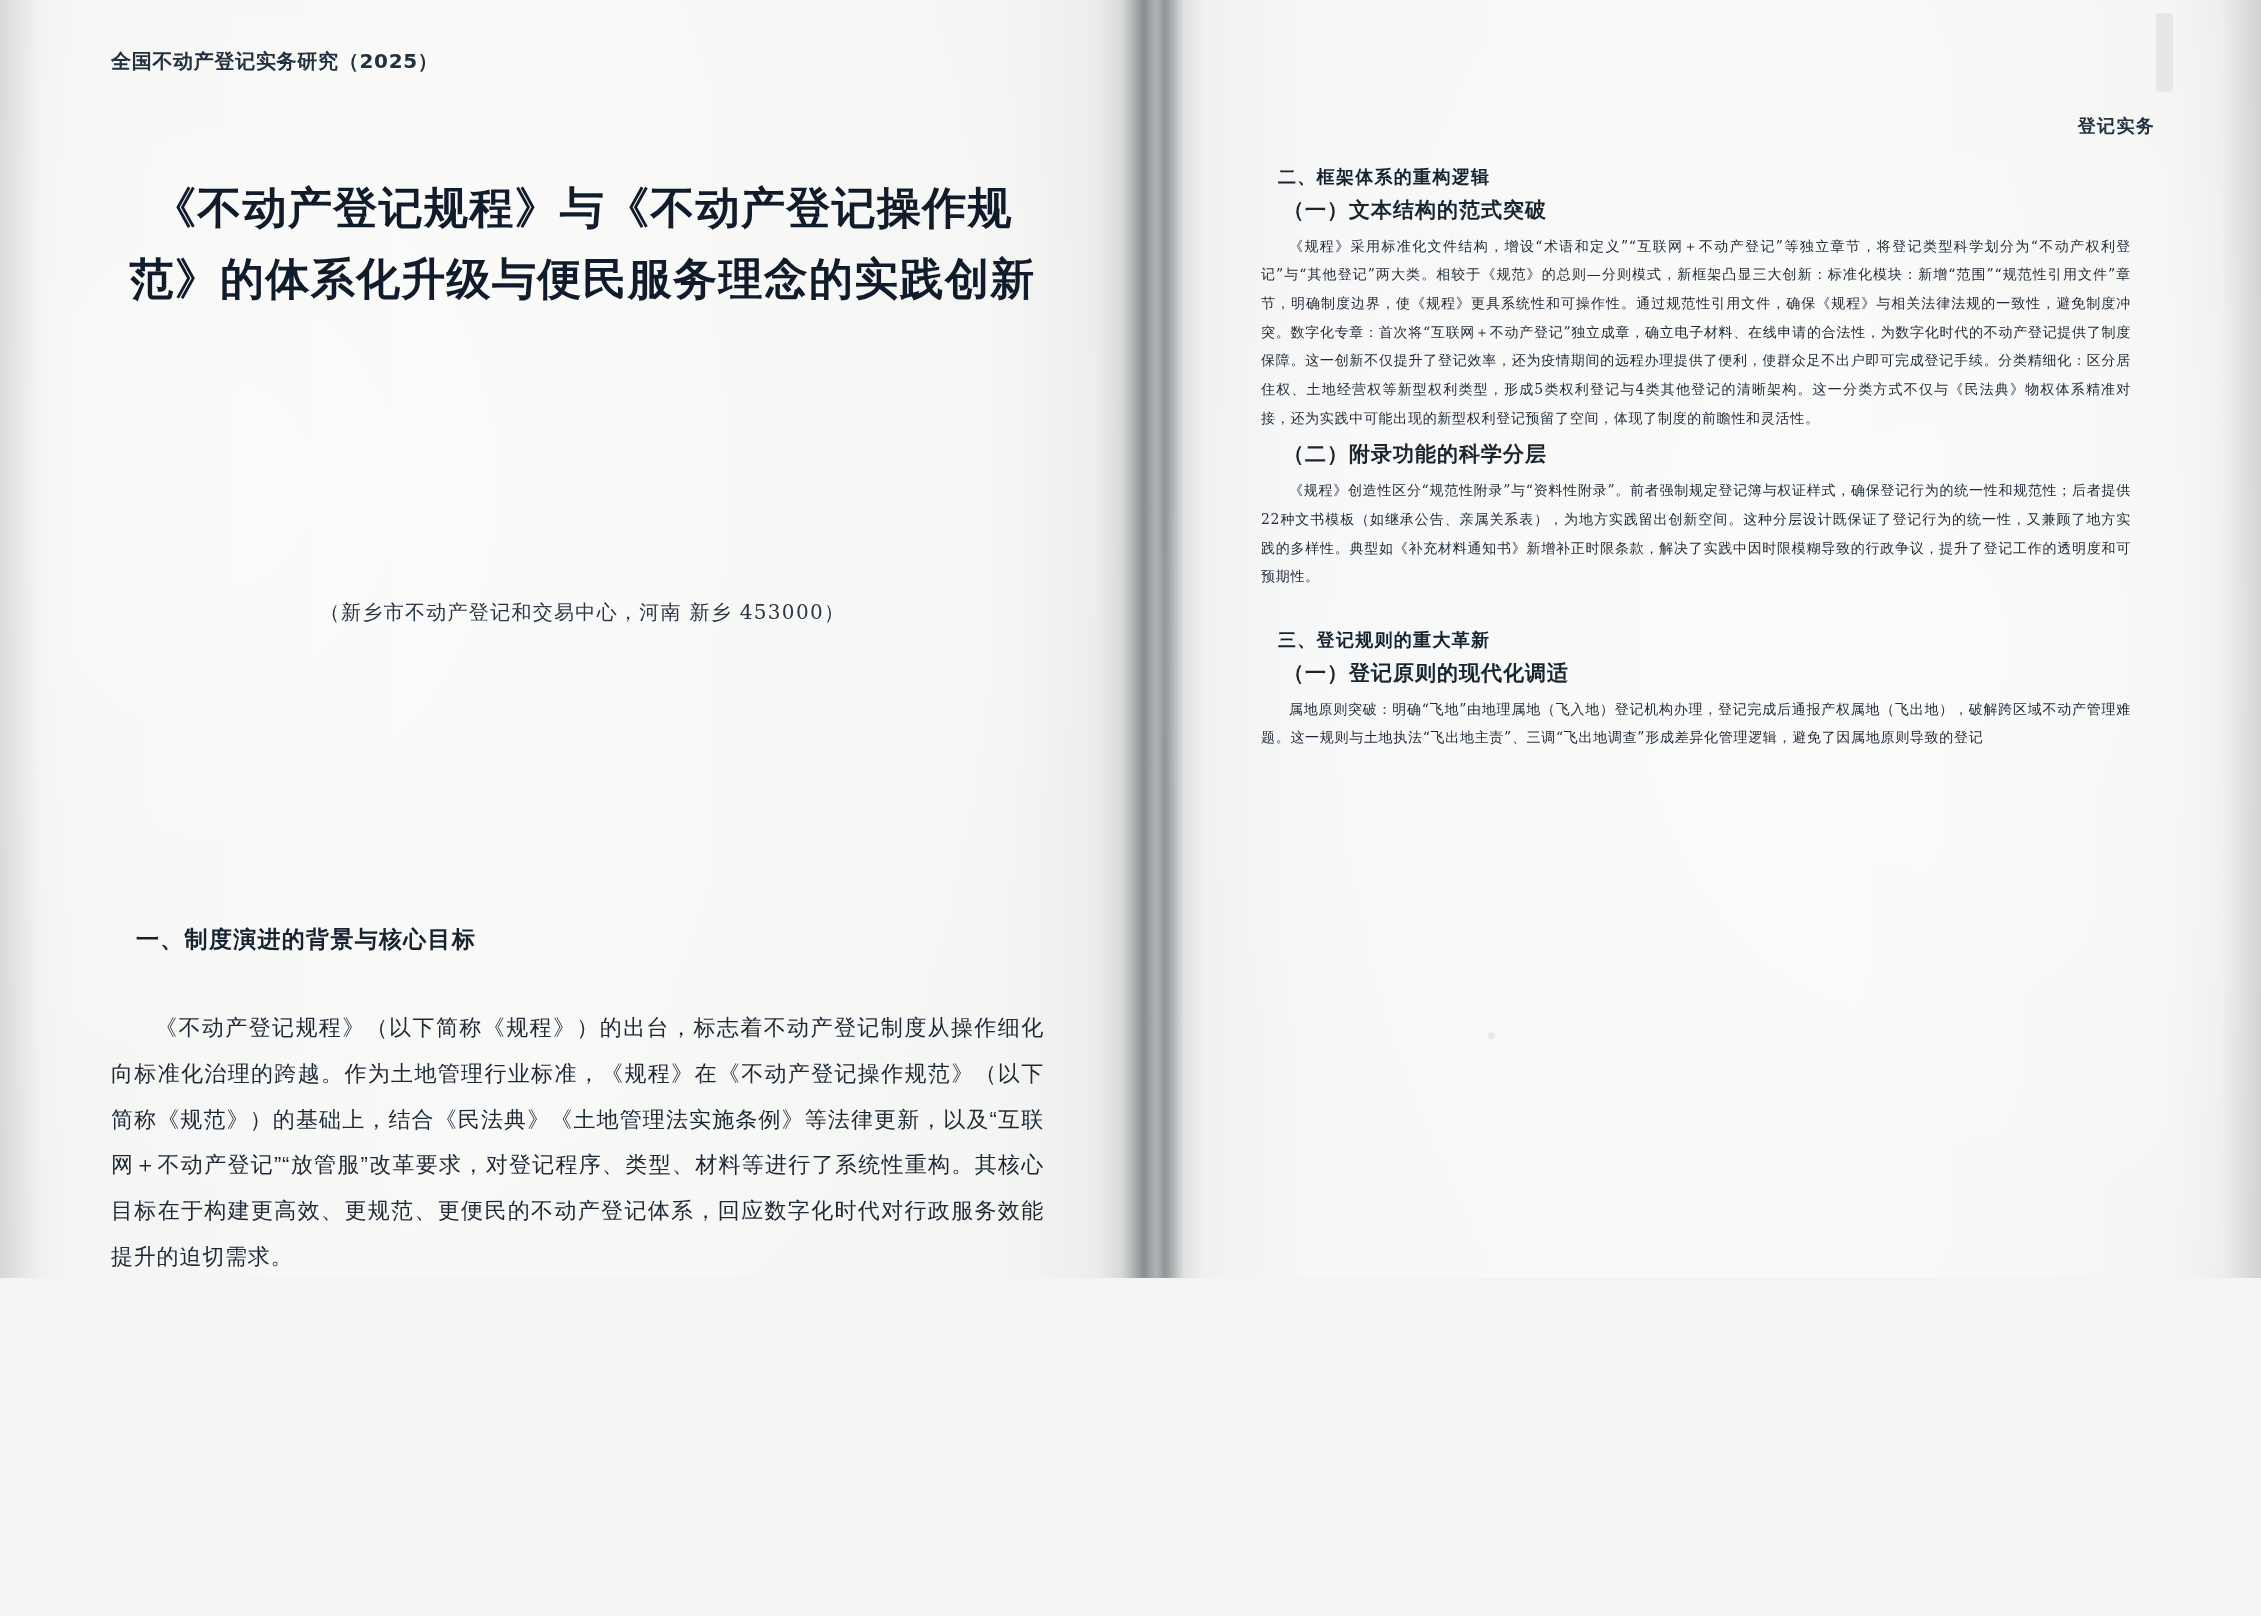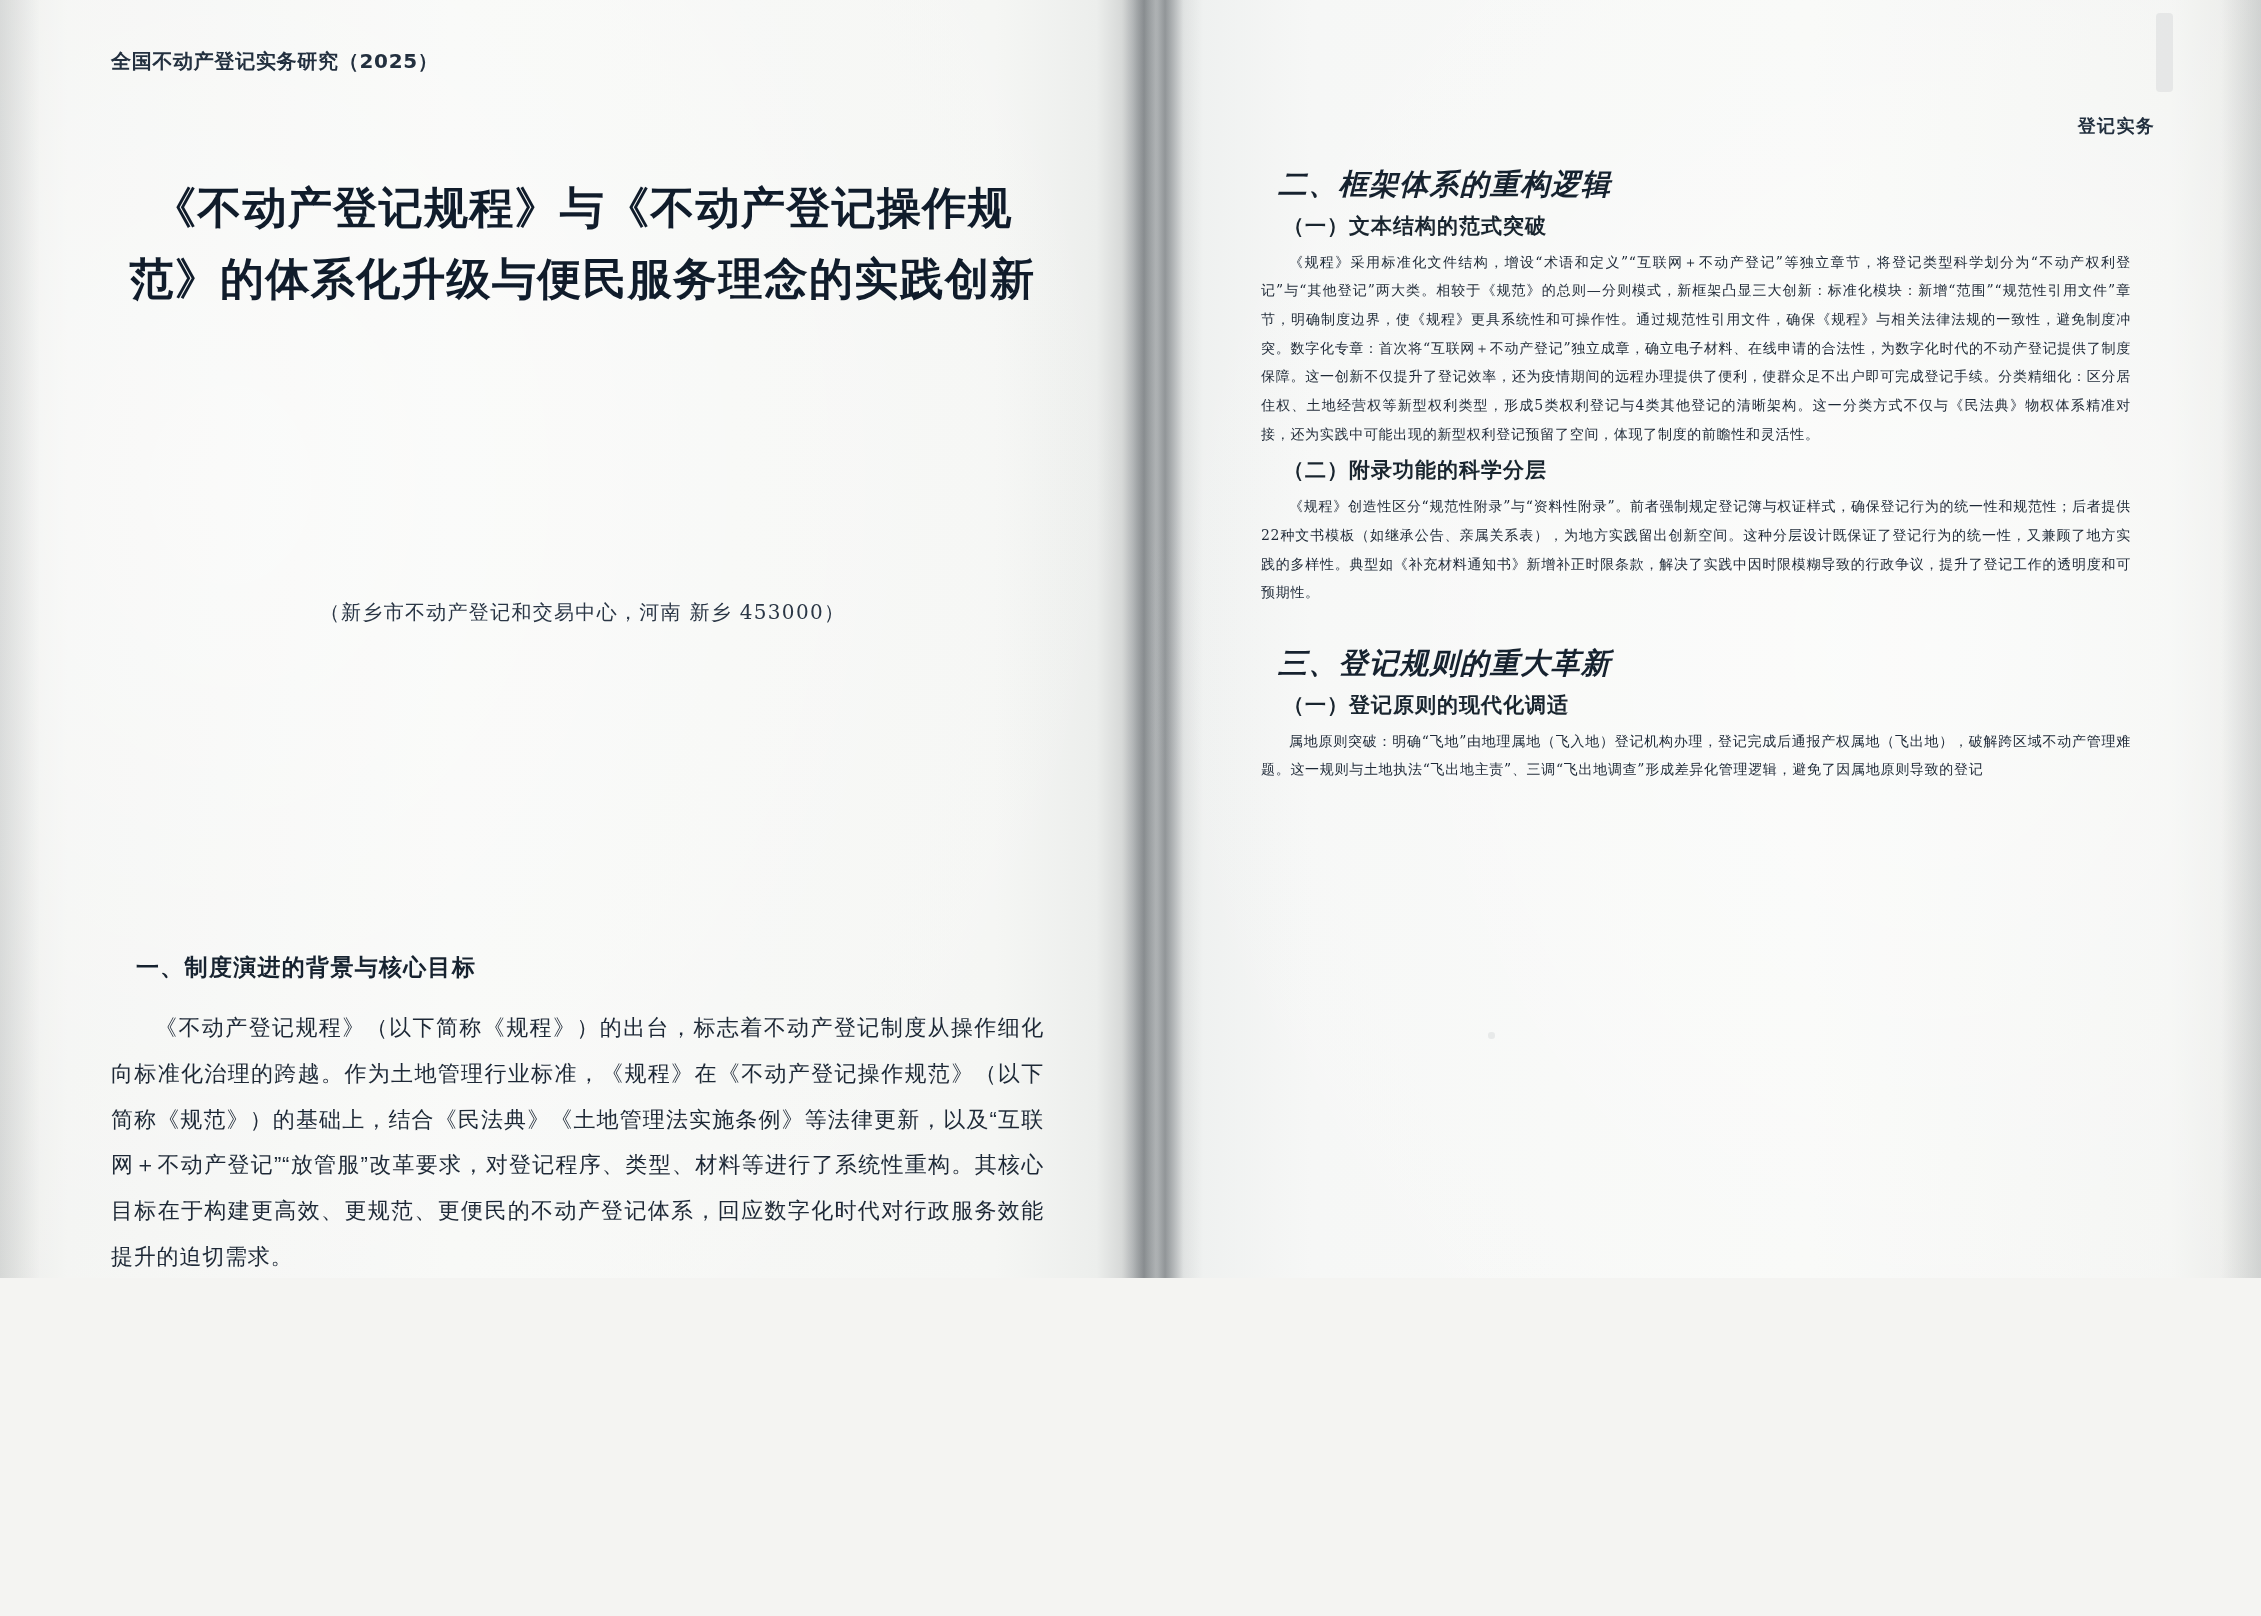--- a/index.html
+++ b/index.html
@@ -172,11 +172,10 @@
   .h2 {
     font-family: "DejaVu Sans", sans-serif;
     font-weight: bold;
-    font-size: 29px;
+    font-size: 18px;
     letter-spacing: 1.3px;
     color: #16222f;
     margin: 0 0 4px 25px;
-    font-style: italic;
   }
   .h3 {
     font-family: "DejaVu Sans", sans-serif;

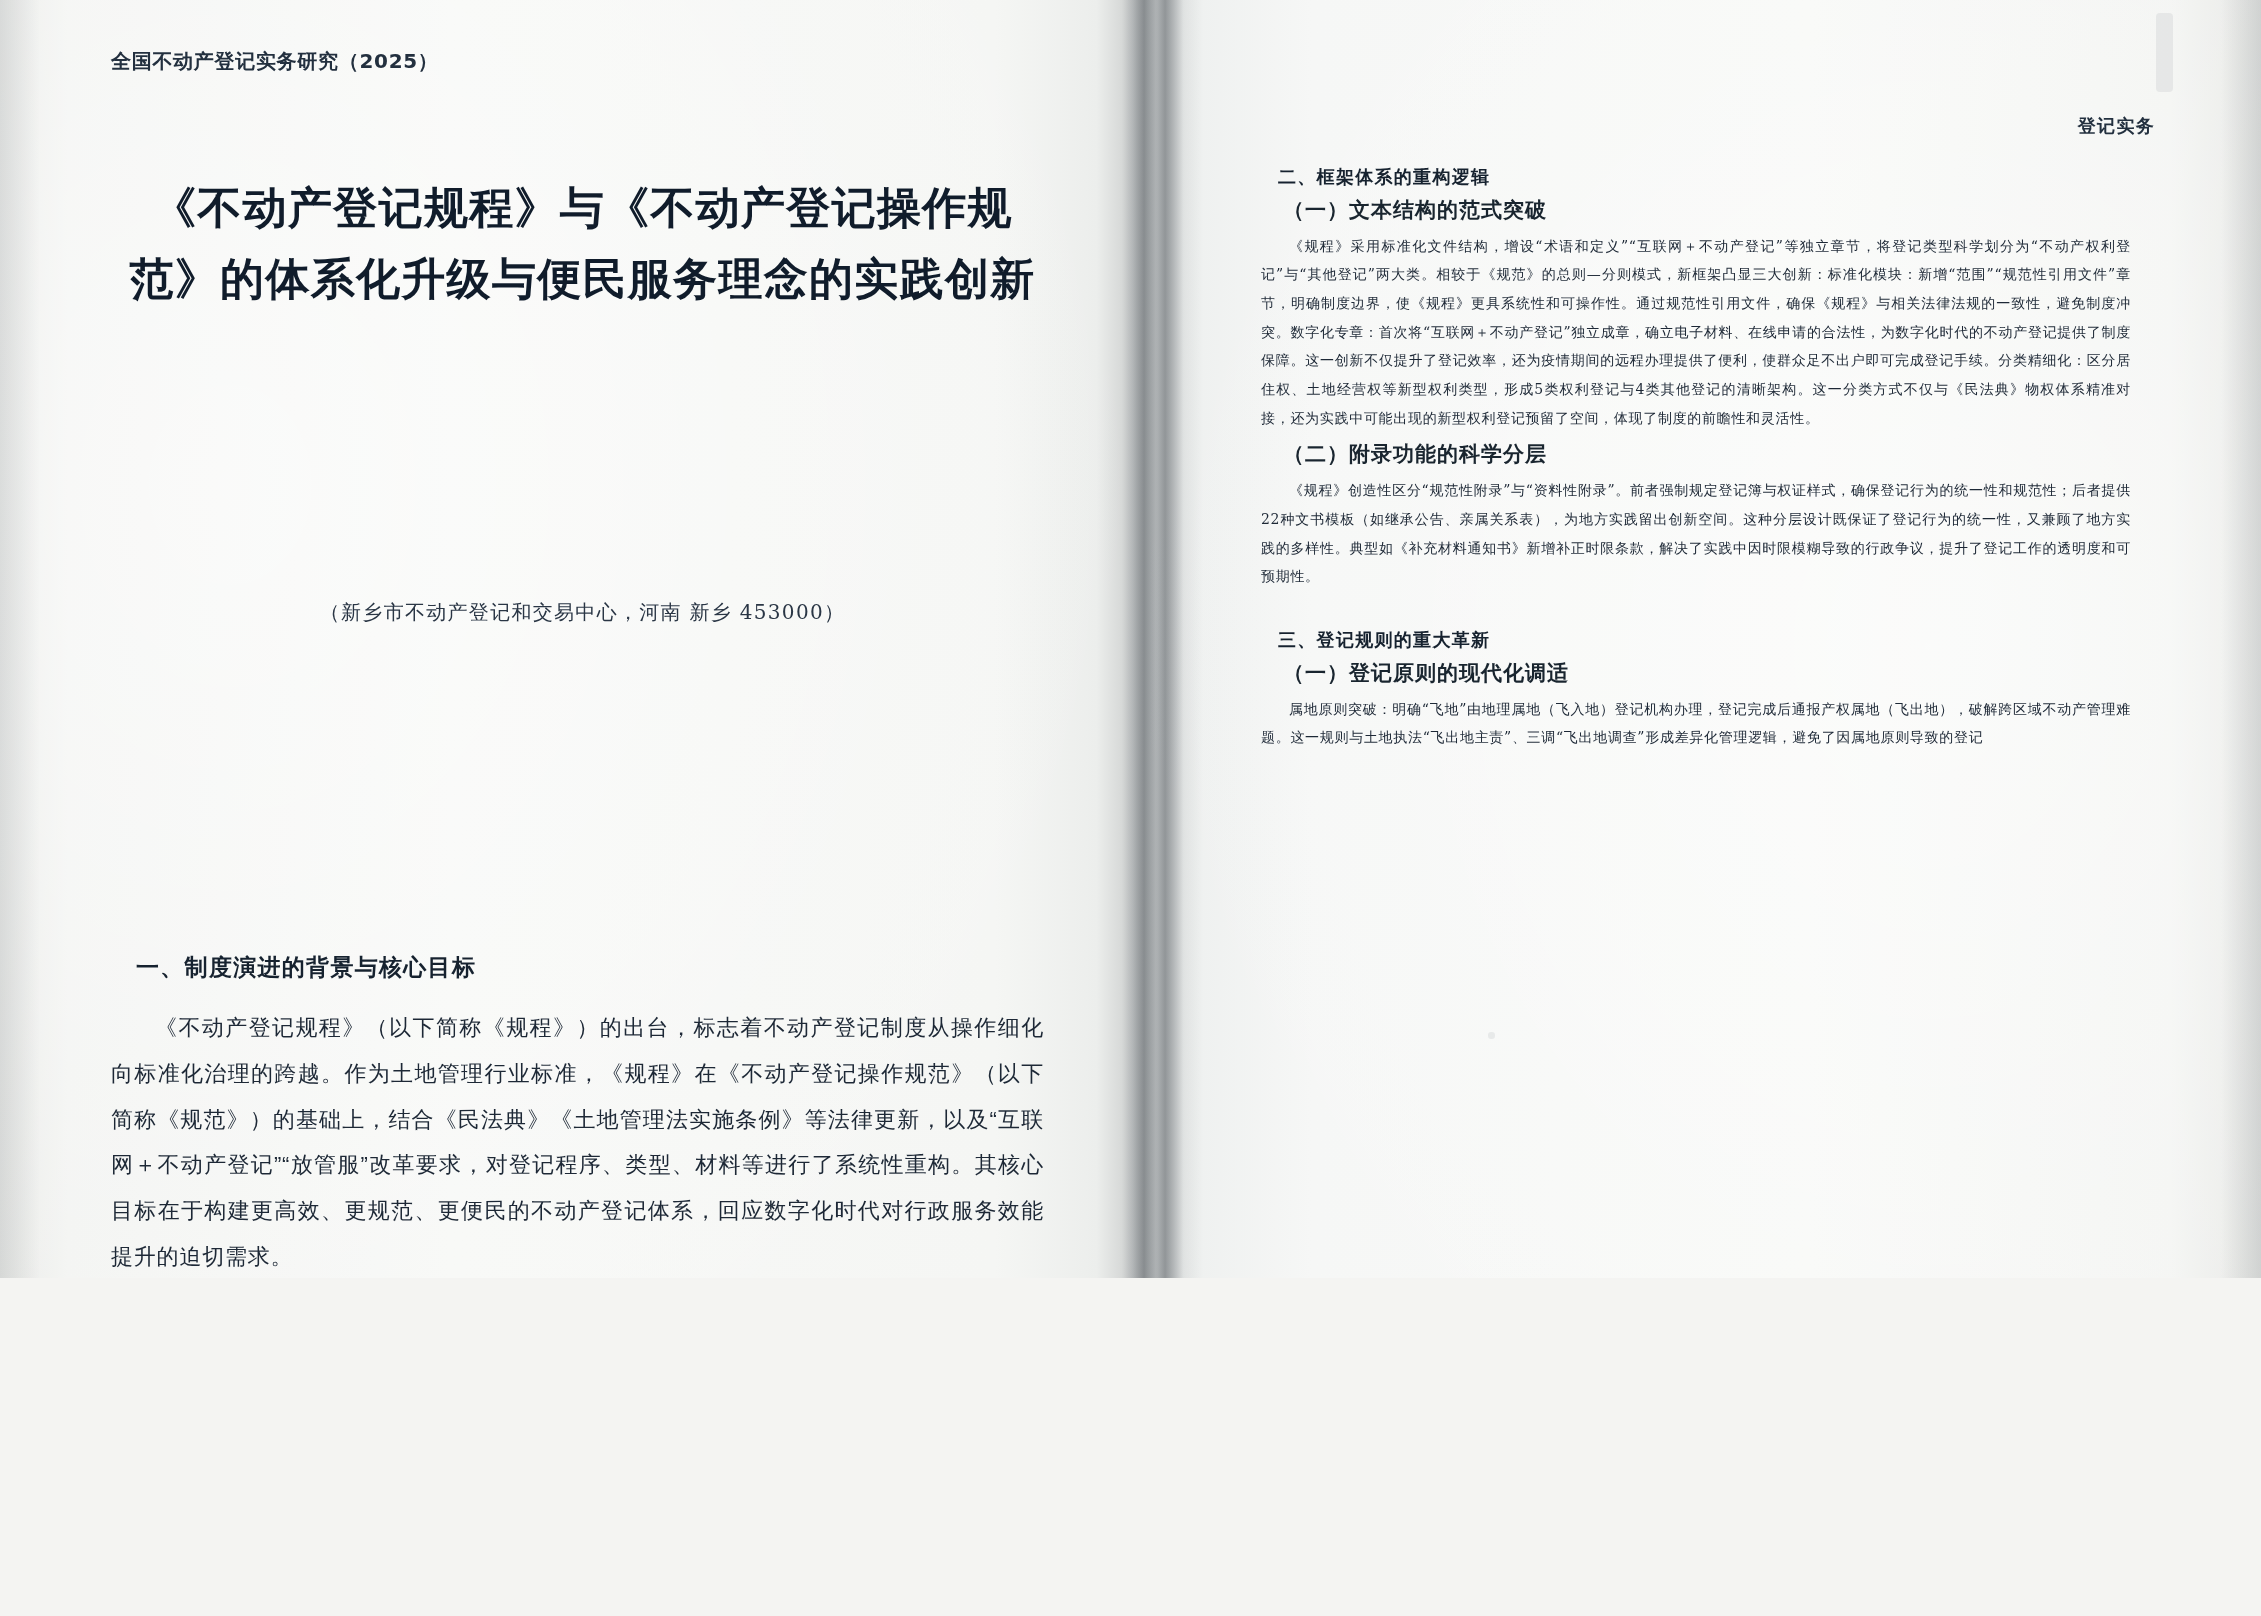--- a/index.html
+++ b/index.html
@@ -120,7 +120,7 @@
   .sec-head-left {
     position: absolute;
     left: 136px;
-    top: 952px;
+    top: 924px;
     font-family: "DejaVu Sans", sans-serif;
     font-weight: bold;
     font-size: 23px;

